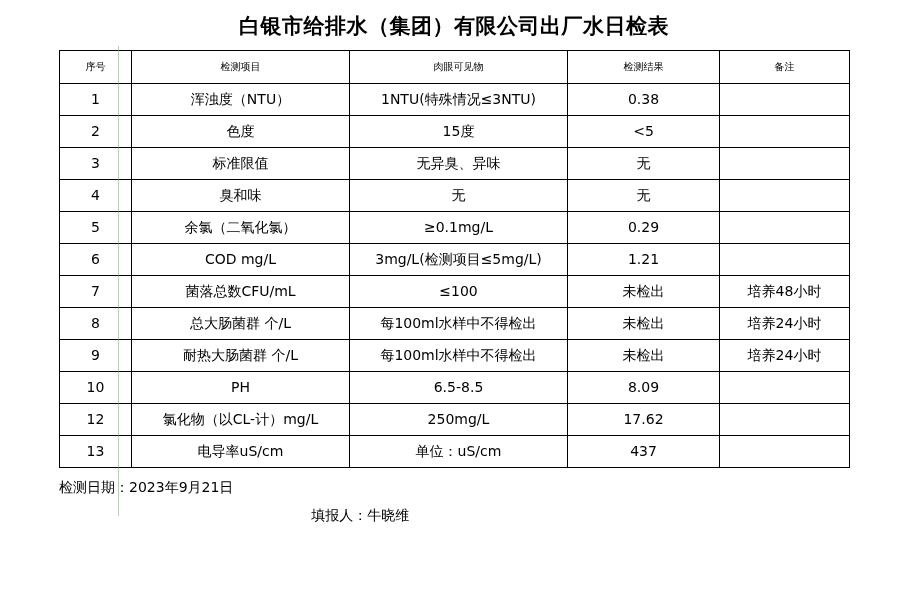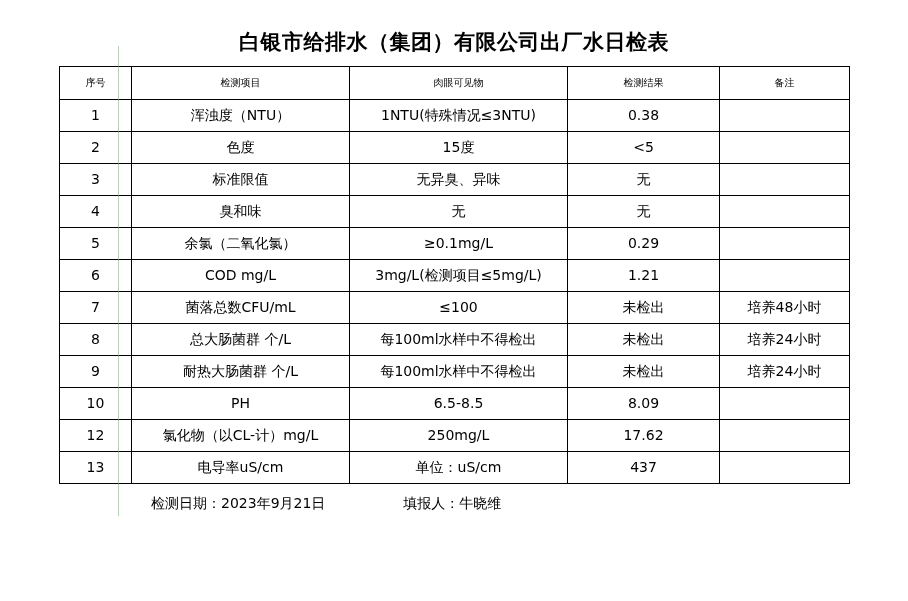--- a/index.html
+++ b/index.html
@@ -26,7 +26,7 @@
     font-size: 21px;
     font-weight: bold;
     letter-spacing: 0.5px;
-    padding-top: 28px;
+    padding-top: 12px;
     padding-bottom: 10px;
     font-family: "DejaVu Sans", sans-serif;
   }

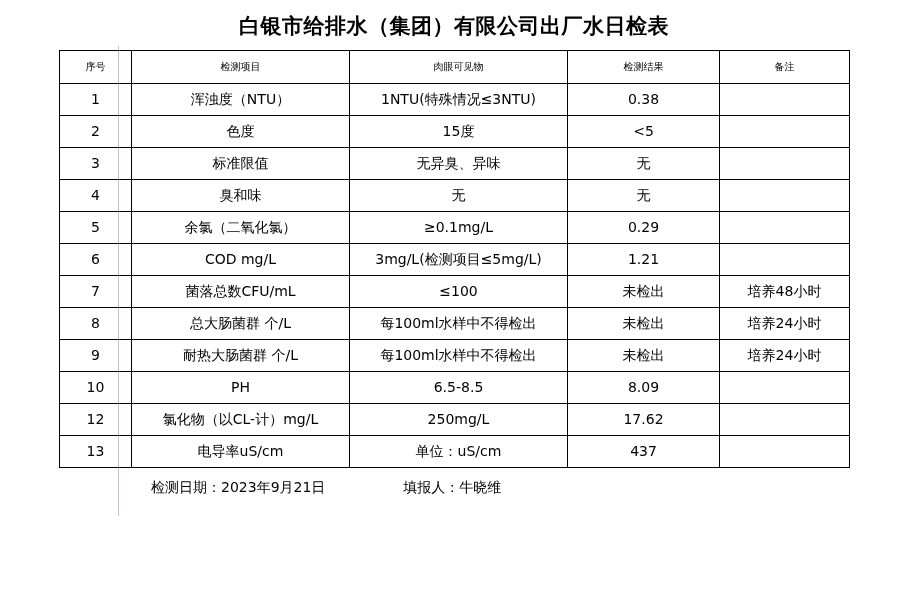--- a/index.html
+++ b/index.html
@@ -84,7 +84,7 @@
   }
   .footer .f-item { white-space: nowrap; }
   .f-sample { margin-left: 22px; }
-  .f-test { margin-left: 92px; }
+  .f-test { }
   .f-filler { margin-left: 78px; }
   .footer .val {
     font-family: "DejaVu Sans", sans-serif;

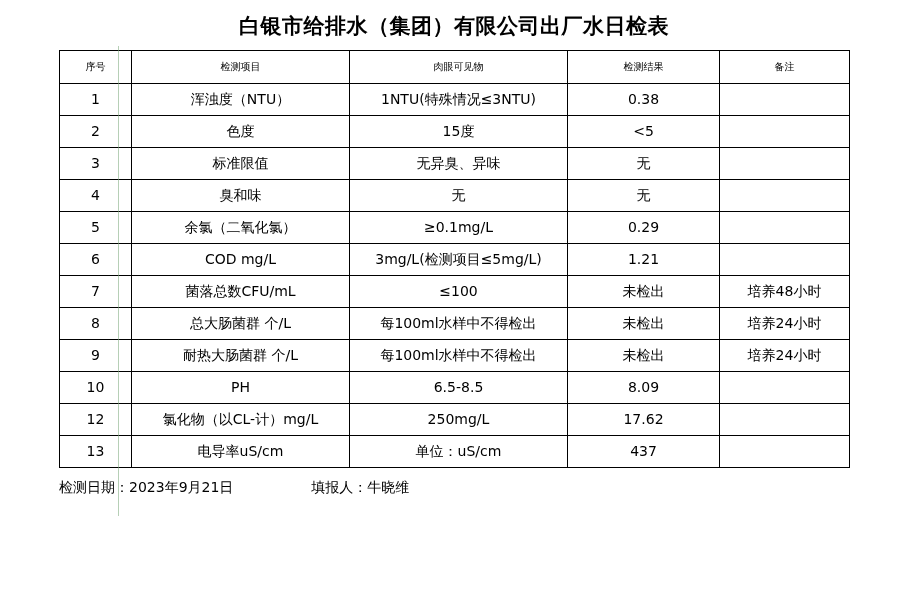--- a/index.html
+++ b/index.html
@@ -85,7 +85,7 @@
   .footer .f-item { white-space: nowrap; }
   .f-sample { margin-left: 22px; }
   .f-test { }
-  .f-filler { margin-left: 78px; }
+  .f-filler { margin-left: 78px; margin-top: 28px; }
   .footer .val {
     font-family: "DejaVu Sans", sans-serif;
   }

